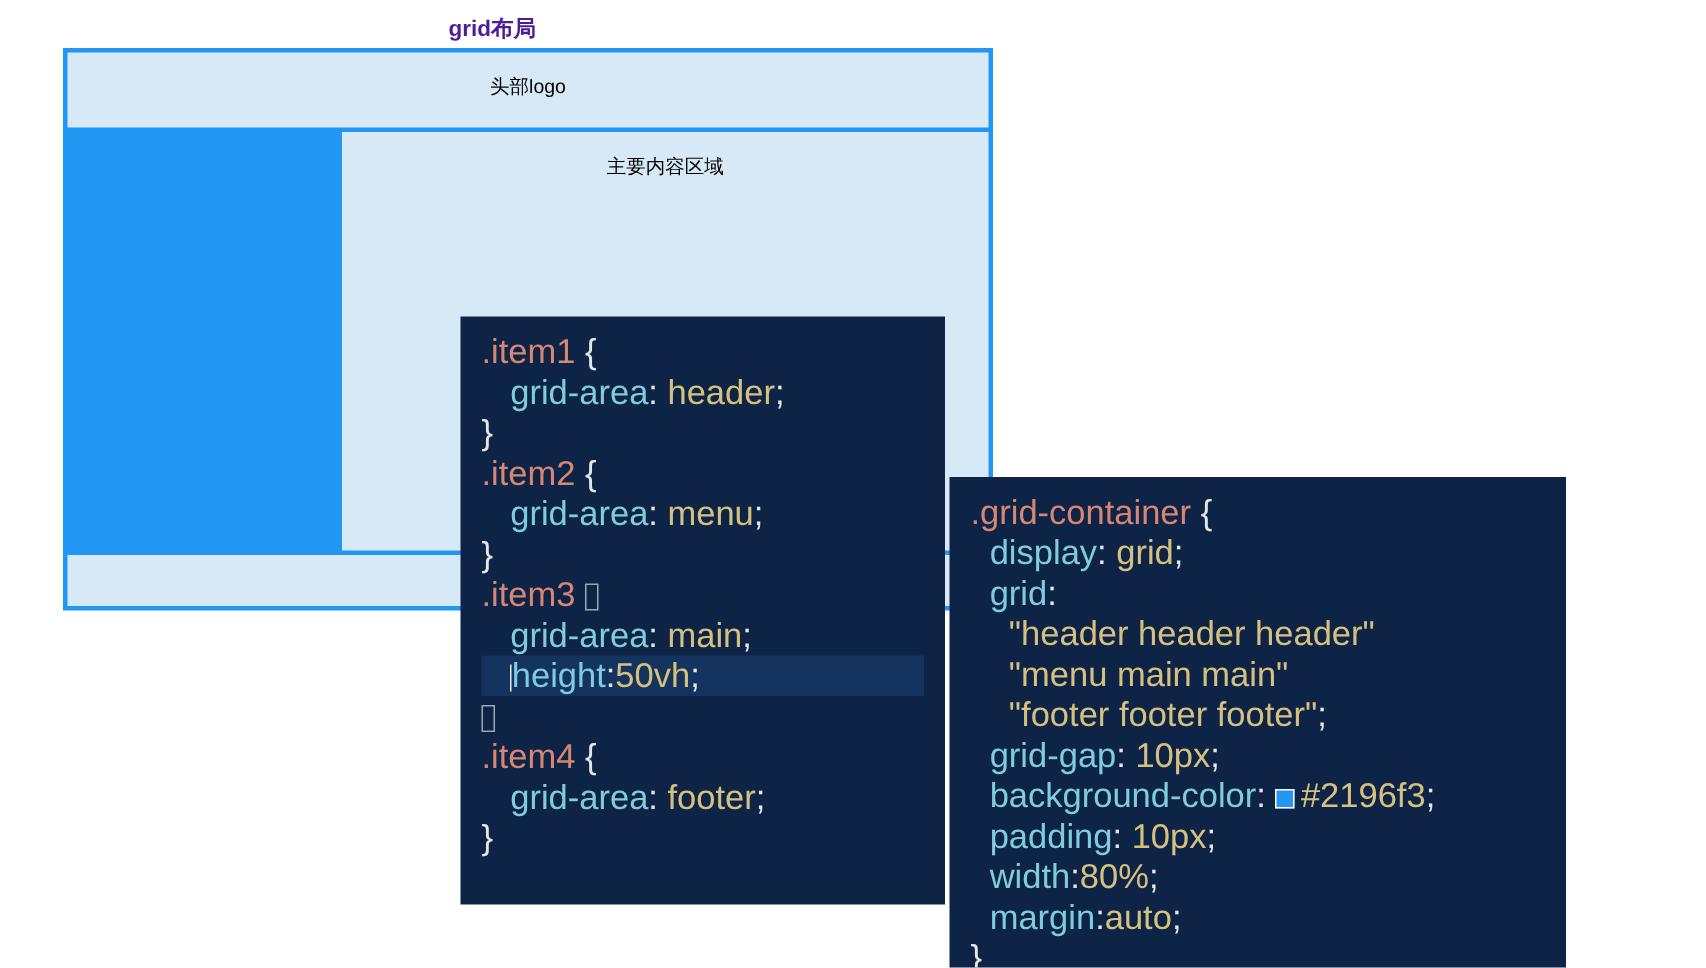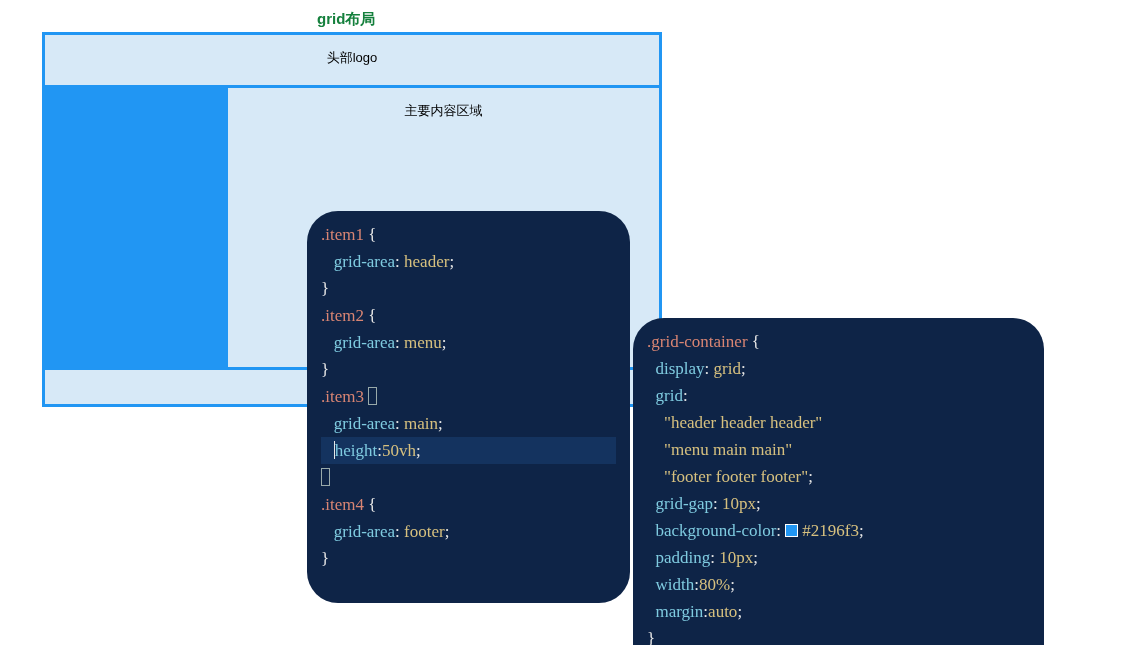--- a/index.html
+++ b/index.html
@@ -13,10 +13,10 @@
     .title {
       position: absolute;
       top: 10px;
-      left: 317px;
+      left: 299px;
       font-size: 15px;
       font-weight: 700;
-      color: #15803d;
+      color: #4c1d95;
     }
     .demo {
       position: absolute;

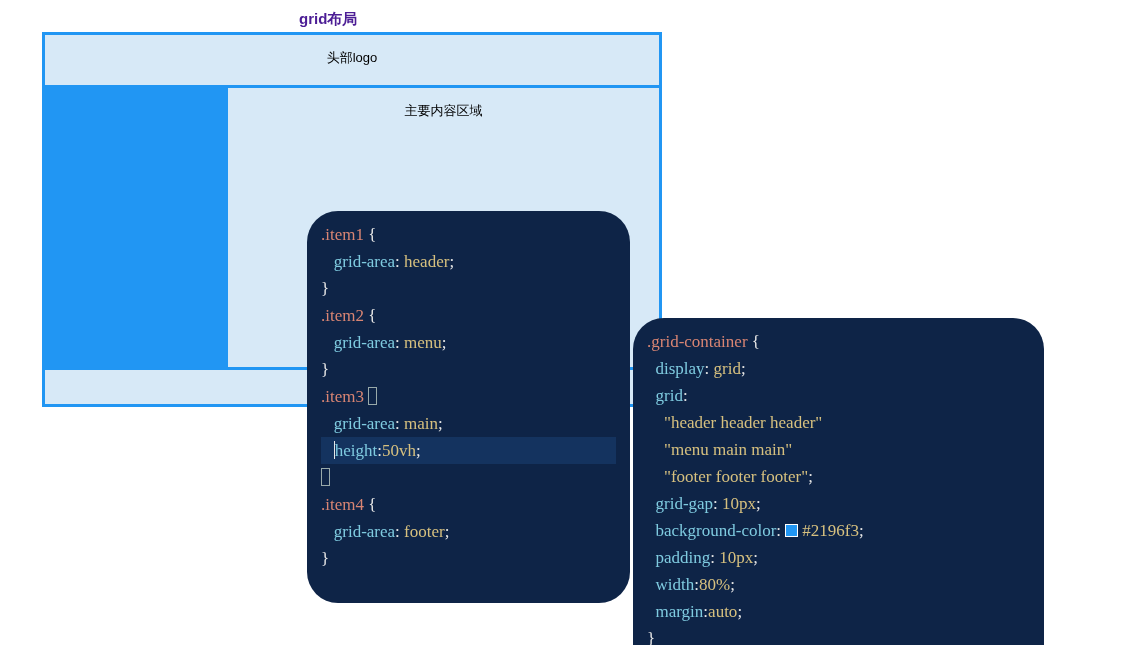--- a/index.html
+++ b/index.html
@@ -50,12 +50,11 @@
       position: absolute;
       background: #0e2447;
       color: #cfd4dd;
-      font-family: Liberation Serif, serif;
-      font-size: 17px;
+      font-family: Liberation Sans, sans-serif;
+      font-size: 23px;
       line-height: 27px;
       padding: 10px 14px;
       white-space: pre;
-      border-radius: 31px;
     }
     .code-left {
       top: 211px;

